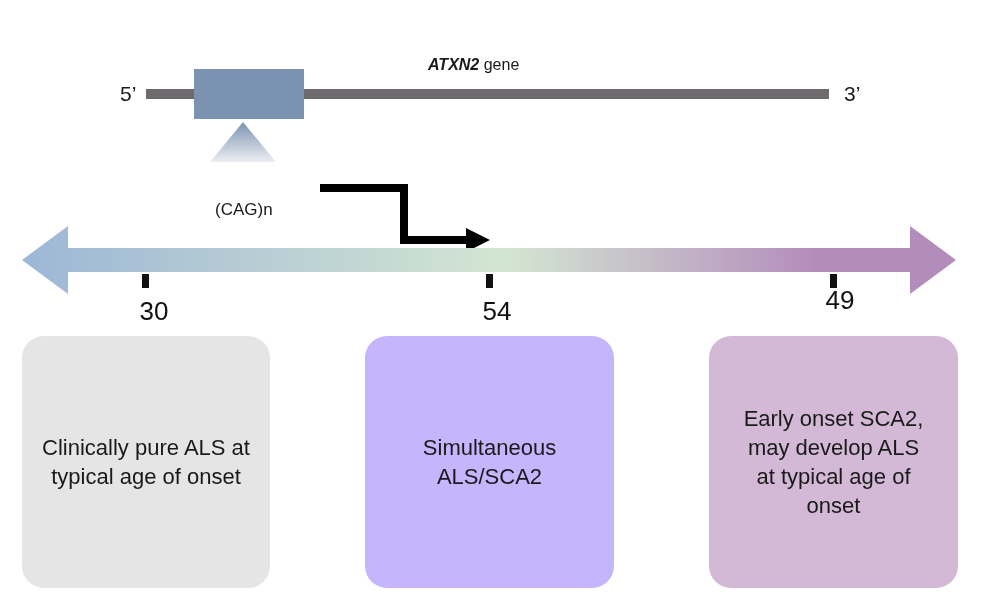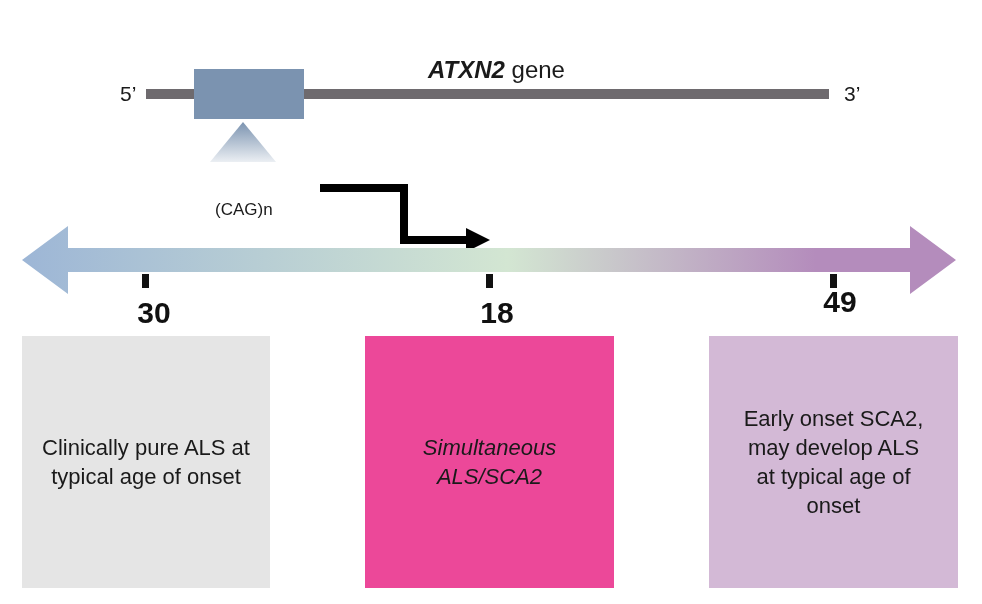--- a/index.html
+++ b/index.html
@@ -7,7 +7,7 @@
            font-family: "Liberation Sans", sans-serif; color: #1a1a1a; }
     .abs { position: absolute; }
     .end-label { font-size: 21px; color: #1a1a1a; }
-    .gene-title { font-size: 24px; color: #1a1a1a; white-space: nowrap; }
+    .gene-title { font-size: 16px; color: #1a1a1a; white-space: nowrap; }
     .gene-title .gene-name { font-weight: bold; font-style: italic; }
     .cag { font-size: 17px; color: #1a1a1a; }
     .tick-label { font-size: 30px; font-weight: bold; color: #111; transform: translateX(-50%); }

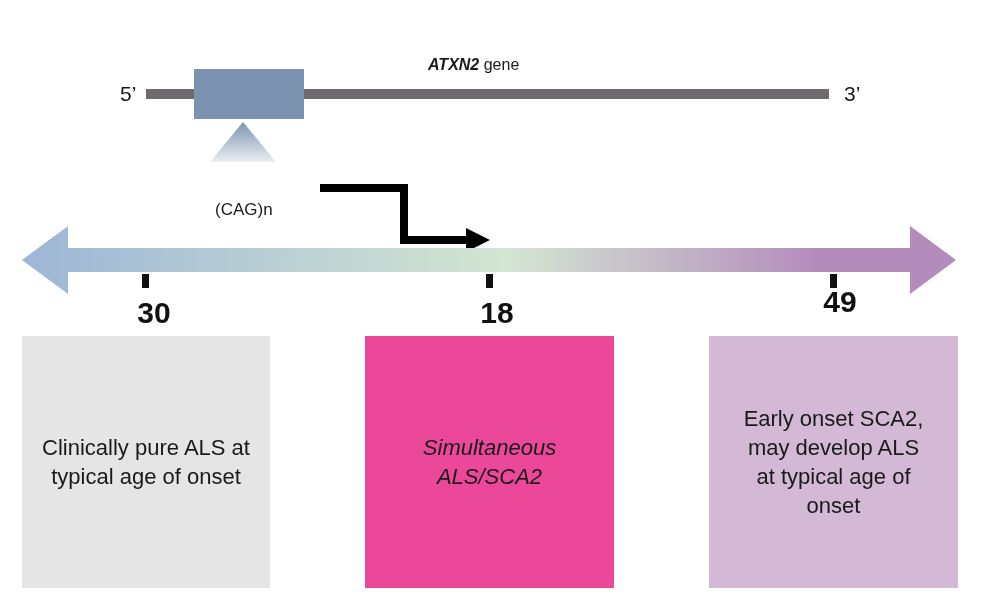--- a/index.html
+++ b/index.html
@@ -10,7 +10,7 @@
     .gene-title { font-size: 16px; color: #1a1a1a; white-space: nowrap; }
     .gene-title .gene-name { font-weight: bold; font-style: italic; }
     .cag { font-size: 17px; color: #1a1a1a; }
-    .tick-label { font-size: 30px; font-weight: bold; color: #111; transform: translateX(-50%); }
+    .tick-label { font-size: 26px; font-weight: normal; color: #111; transform: translateX(-50%); }
     .box { display: flex; align-items: center; justify-content: center; text-align: center;
            font-size: 22px; line-height: 29px; color: #1a1a1a; box-sizing: border-box; padding: 0 14px; }
   </style>

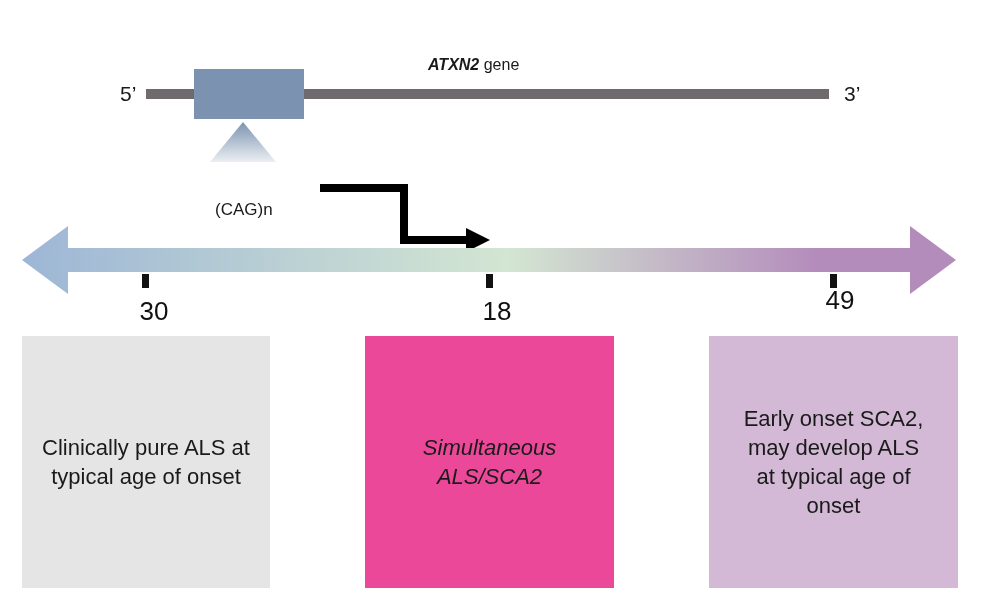--- a/index.html
+++ b/index.html
@@ -55,7 +55,7 @@
 </svg>
 
 <div class="abs tick-label" style="left:154px; top:296px;">30</div>
-<div class="abs tick-label" style="left:497px; top:296px;">18</div>
+<div class="abs tick-label" style="left:497px; top:296px;">54</div>
 <div class="abs tick-label" style="left:840px; top:285px;">49</div>
 
 <div class="abs box" id="box0" style="left: 22px; top: 336px; width: 248px; height: 252px; background: #e5e5e5;">

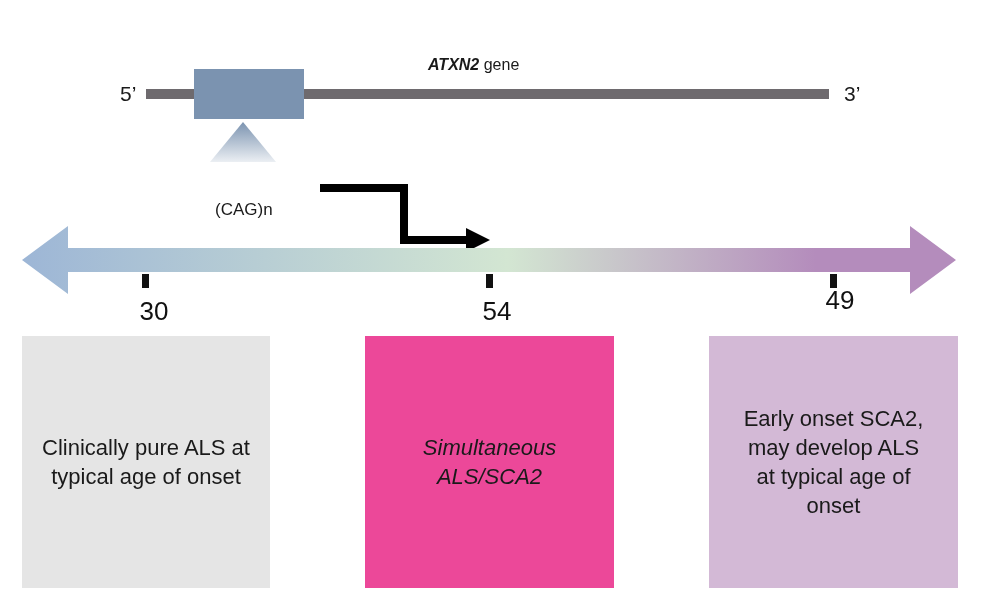--- a/index.html
+++ b/index.html
@@ -12,7 +12,7 @@
     .cag { font-size: 17px; color: #1a1a1a; }
     .tick-label { font-size: 26px; font-weight: normal; color: #111; transform: translateX(-50%); }
     .box { display: flex; align-items: center; justify-content: center; text-align: center;
-           font-size: 22px; line-height: 29px; color: #1a1a1a; box-sizing: border-box; padding: 0 14px; }
+           font-size: 22px; line-height: 29px; color: #1a1a1a; box-sizing: border-box; padding: 0 14px; border-radius: 22px; }
   </style>
 </head>
 <body>

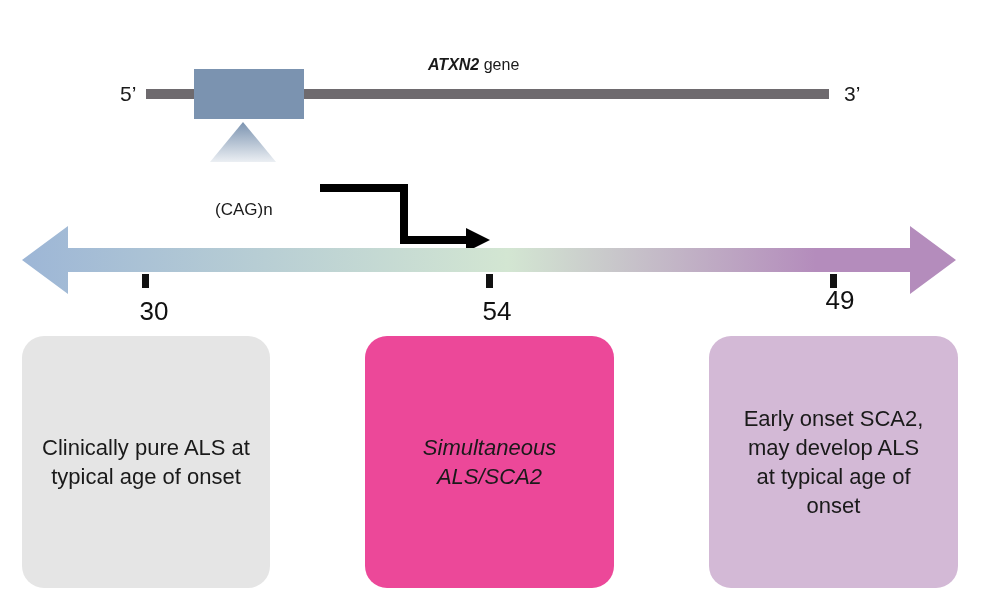--- a/index.html
+++ b/index.html
@@ -61,7 +61,7 @@
 <div class="abs box" id="box0" style="left: 22px; top: 336px; width: 248px; height: 252px; background: #e5e5e5;">
   <span>Clinically pure ALS at typical age of onset</span>
 </div>
-<div class="abs box" id="box1" style="left: 365px; top: 336px; width: 249px; height: 252px; background: #ec4899; font-style: italic;">
+<div class="abs box" id="box1" style="left: 365px; top: 336px; width: 249px; height: 252px; background: #c4b5fd;">
   <span style="max-width:170px;">Simultaneous ALS/SCA2</span>
 </div>
 <div class="abs box" id="box2" style="left: 709px; top: 336px; width: 249px; height: 252px; background: rgb(211, 185, 214);">

